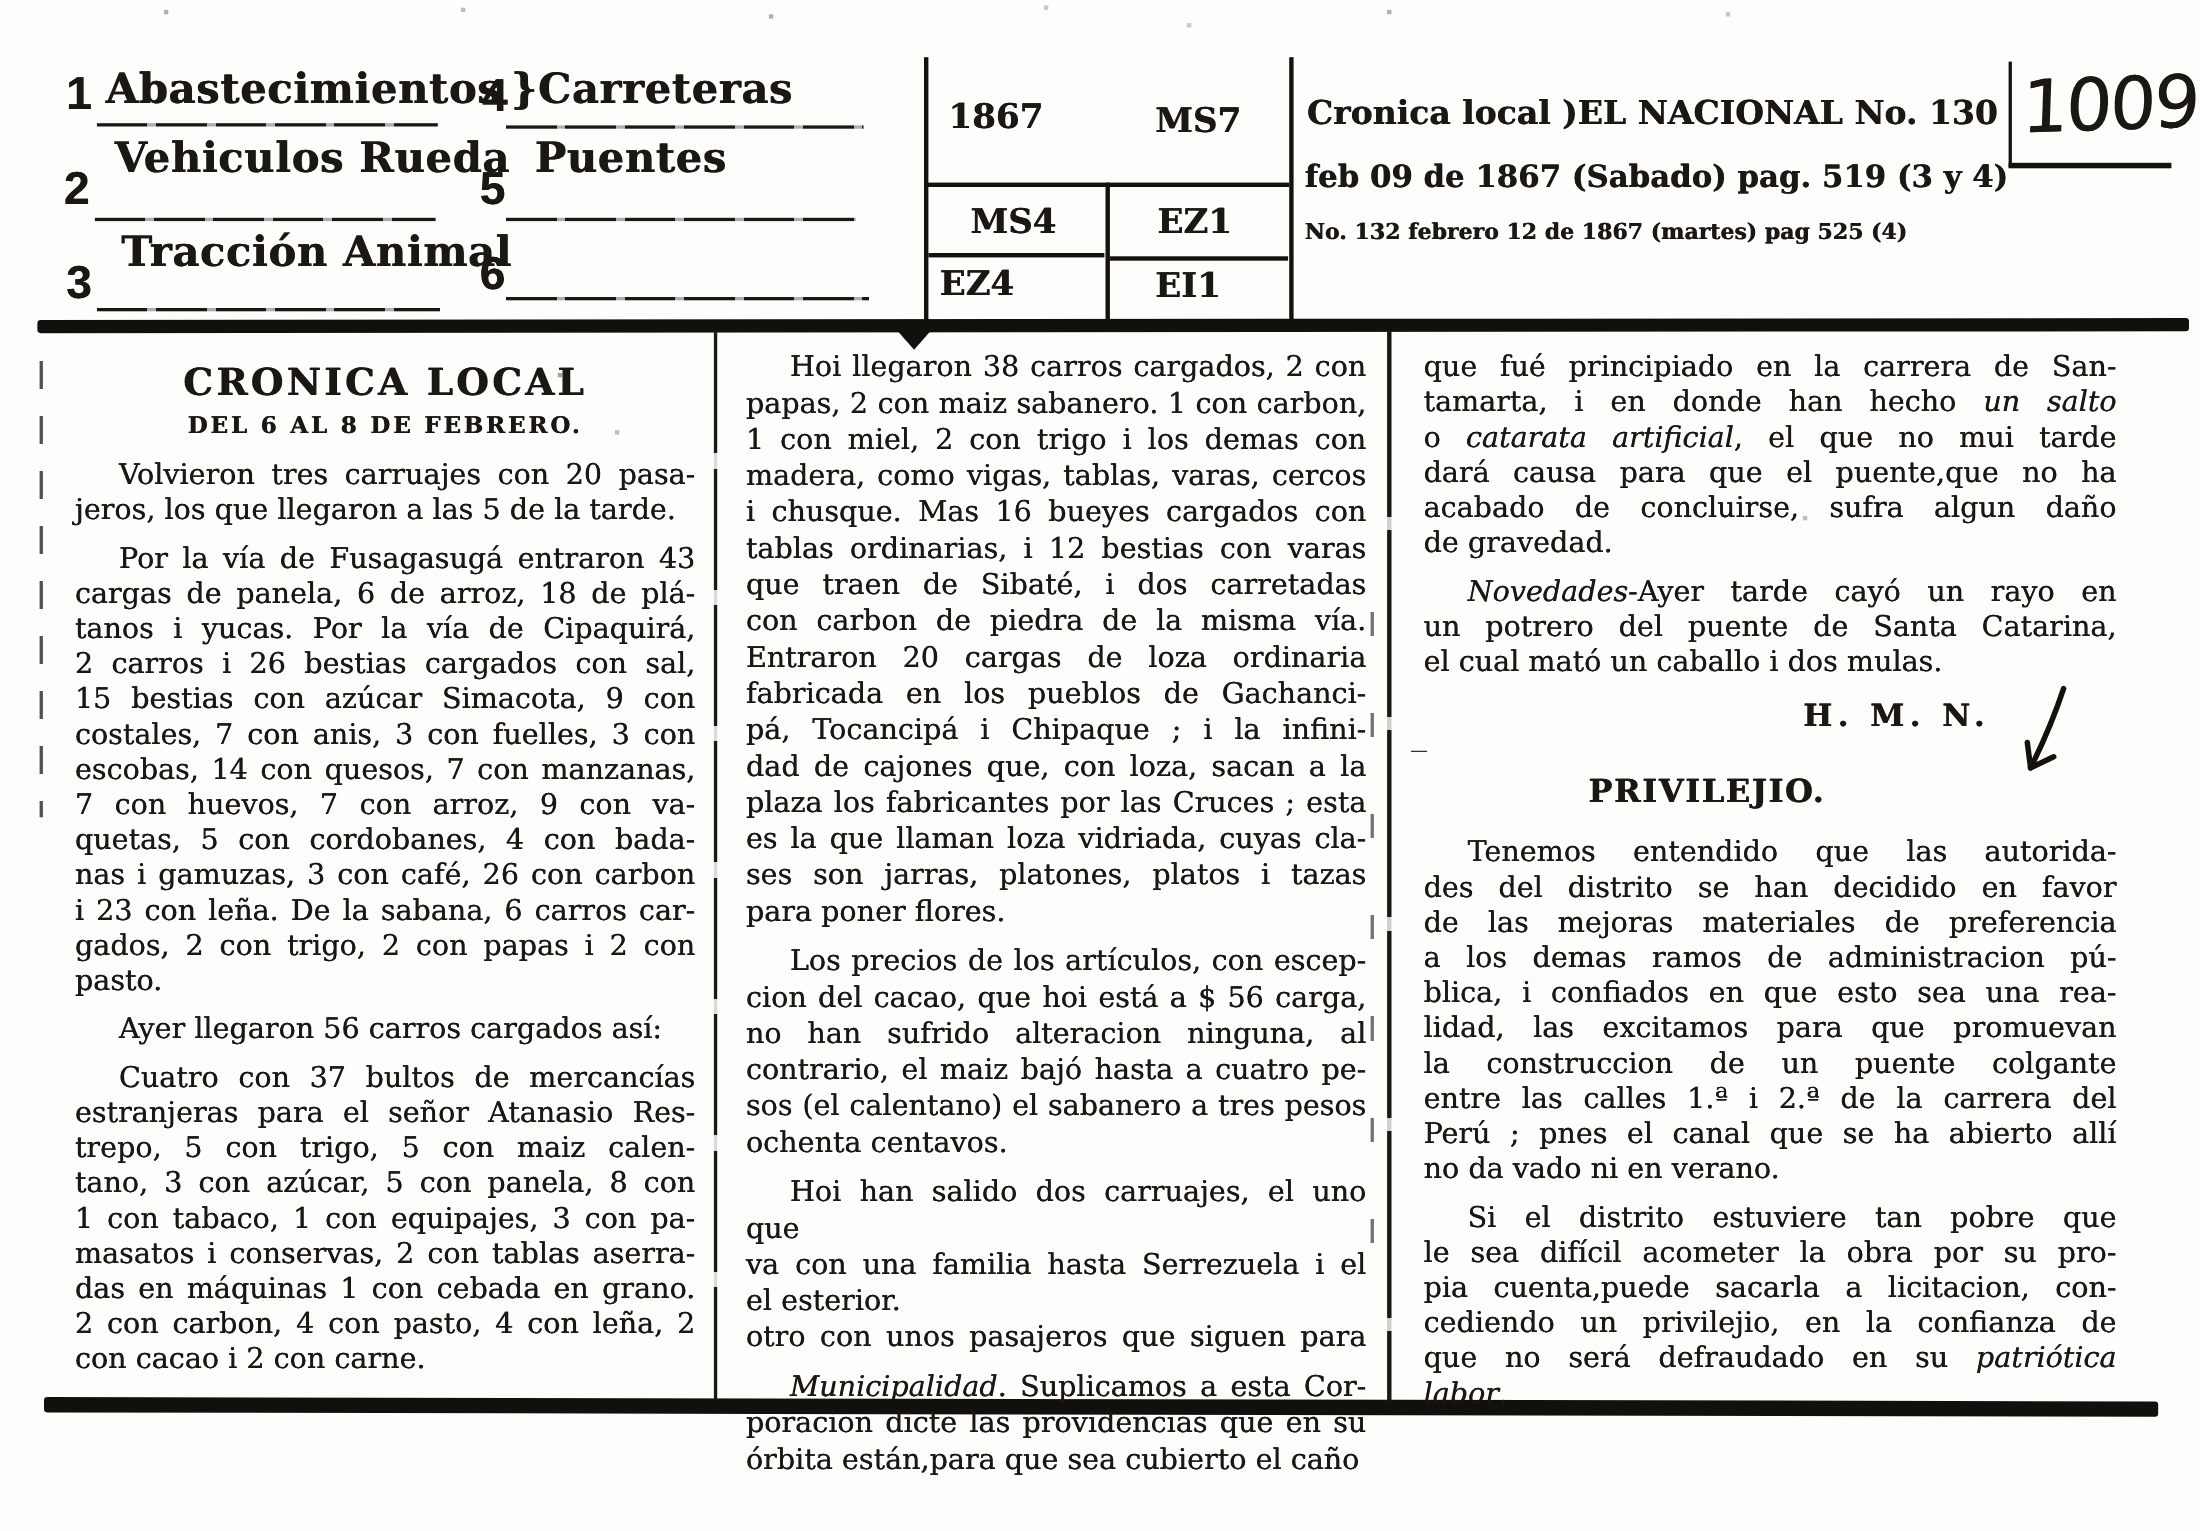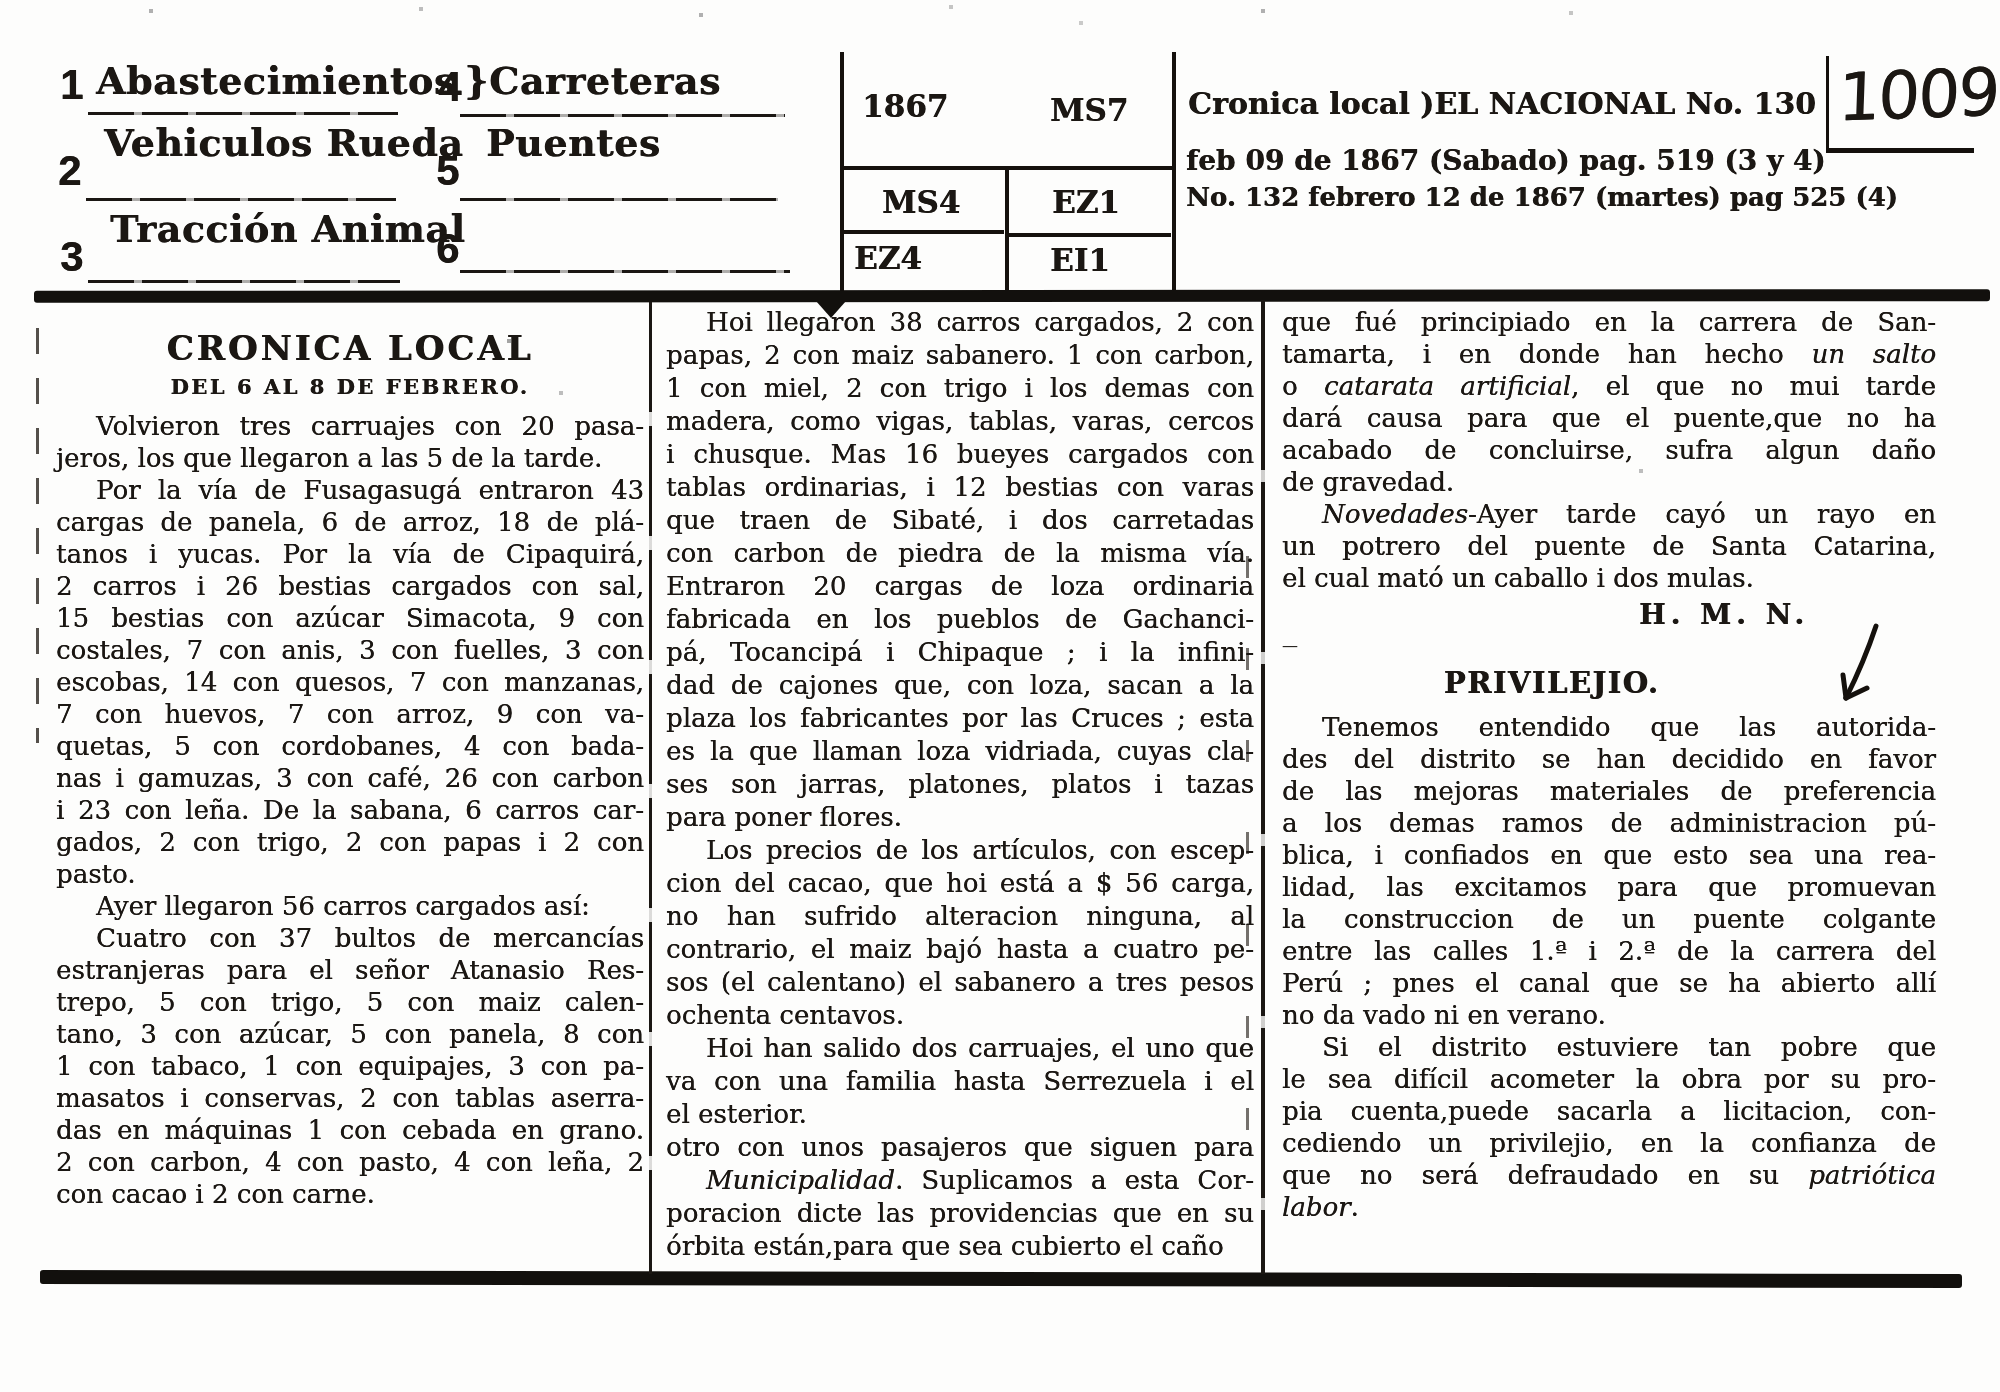--- a/index.html
+++ b/index.html
@@ -111,7 +111,7 @@
   <div>
     <div class="srcline" style="left:1188px;top:86px;font-size:30px">Cronica local  )EL NACIONAL No. 130</div>
     <div class="srcline" style="left:1186px;top:144px;font-size:28px">feb 09 de 1867 (Sabado) pag. 519  (3 y 4)</div>
-    <div class="srcline" style="left:1186px;top:182px;font-size:26px">No. 132 febrero 12 de 1867   (martes) pag 525 (4)</div>
+    <div class="srcline" style="left:1186px;top:198px;font-size:20px">No. 132 febrero 12 de 1867   (martes) pag 525 (4)</div>
   </div>
 
   <div>

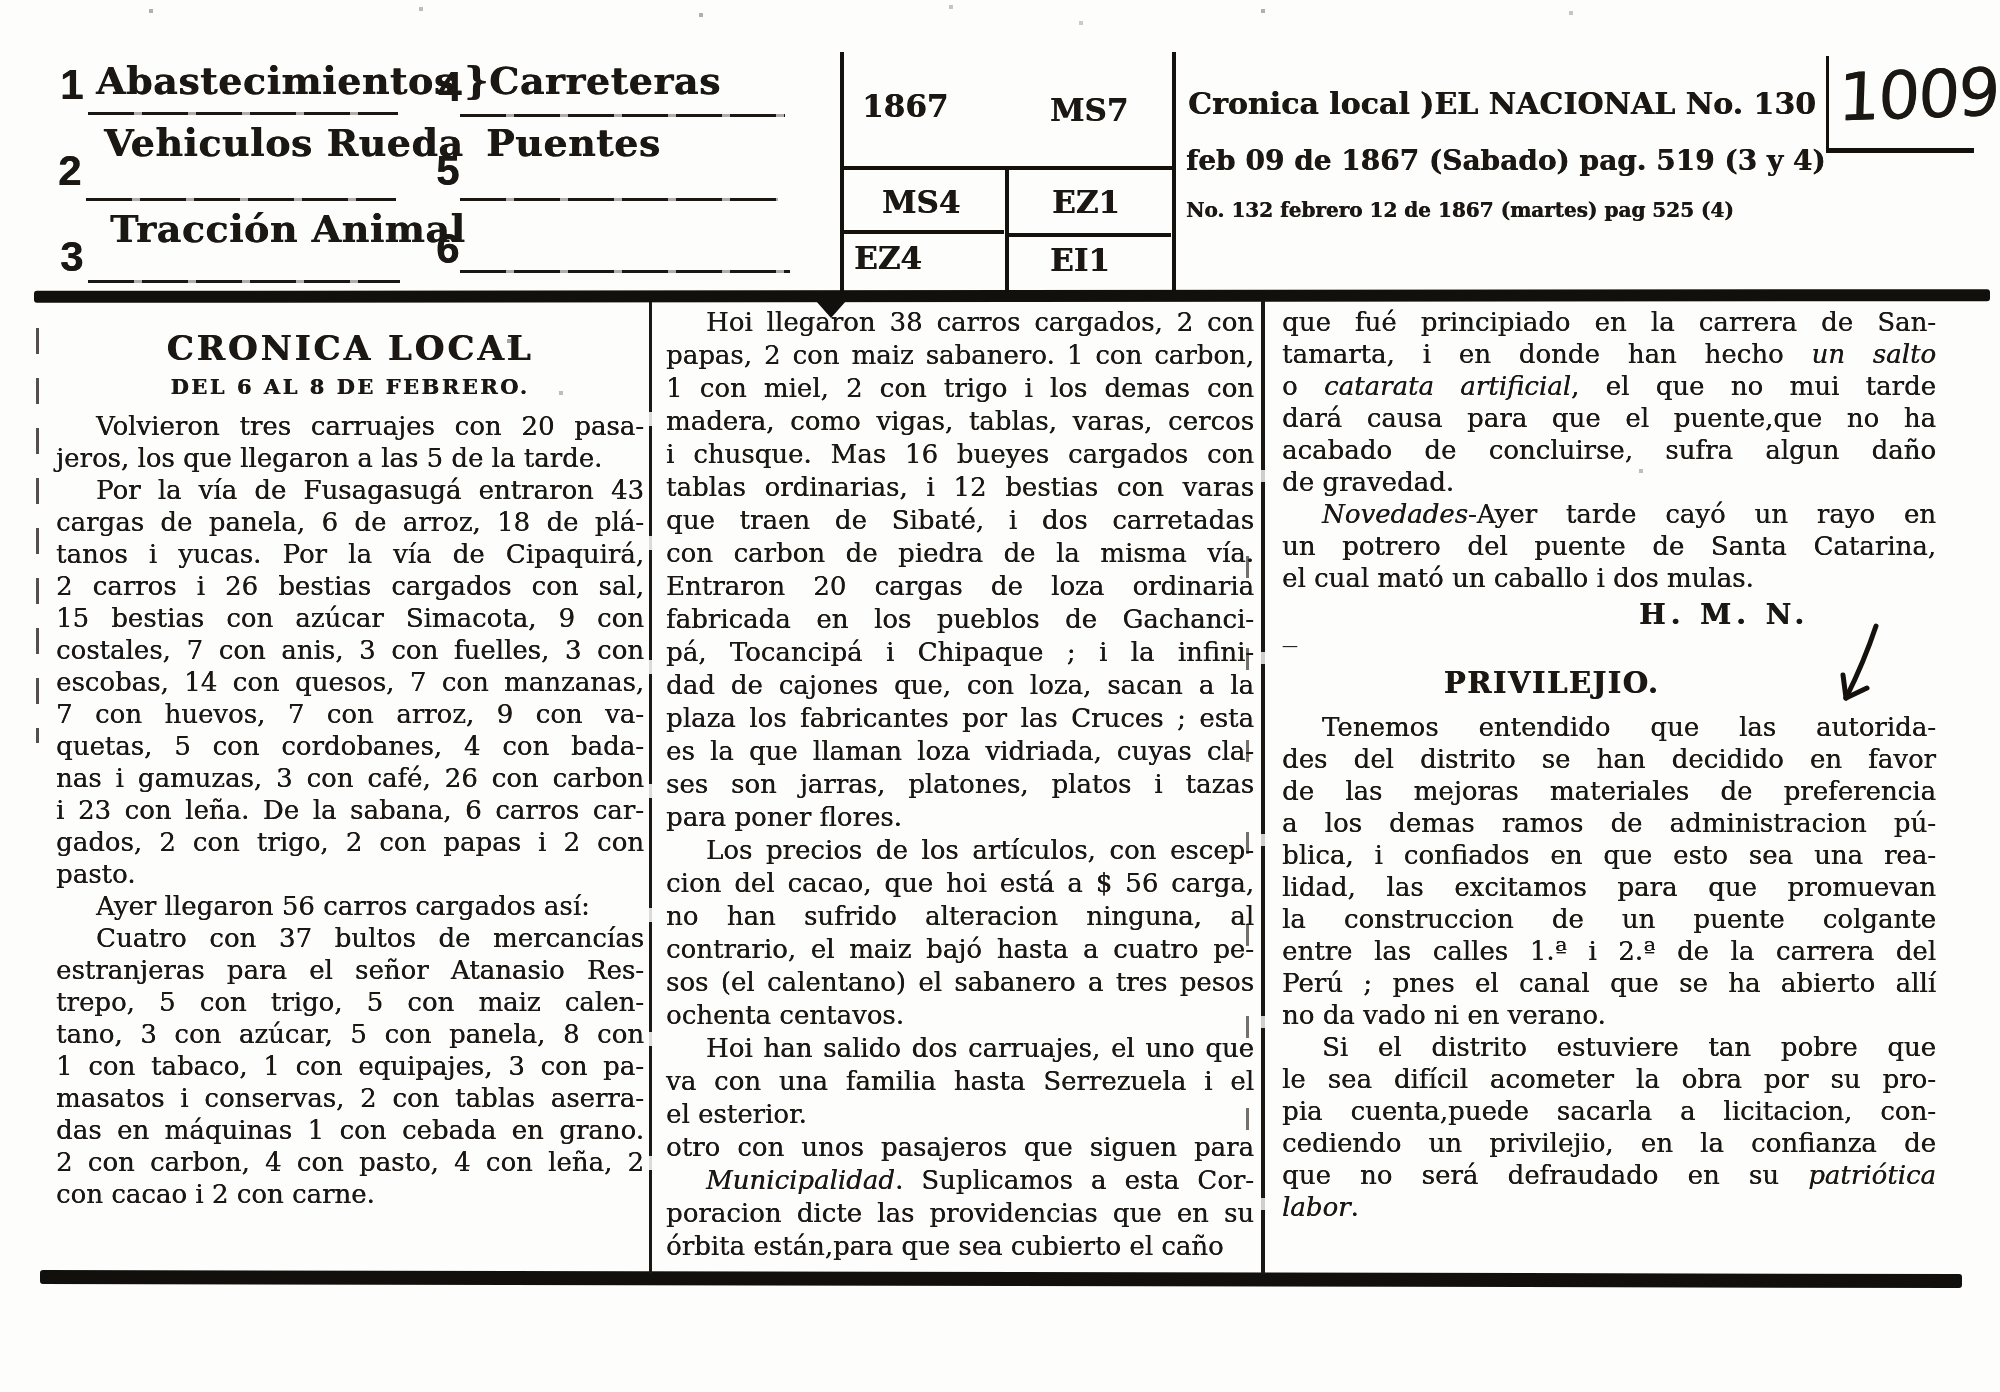--- a/index.html
+++ b/index.html
@@ -51,7 +51,7 @@
        line-height:42px;text-shadow:0.5px 0 currentColor;}
   .h2{text-align:center;padding-right:115px;font-size:29px;font-weight:700;letter-spacing:1.5px;
       line-height:56px;text-shadow:0.6px 0 currentColor;}
-  .para{margin:0;}
+  .para{margin:12px;}
   .para i{}
 
   .speckles{position:absolute;left:0;top:0;width:2px;height:2px;background:transparent;

